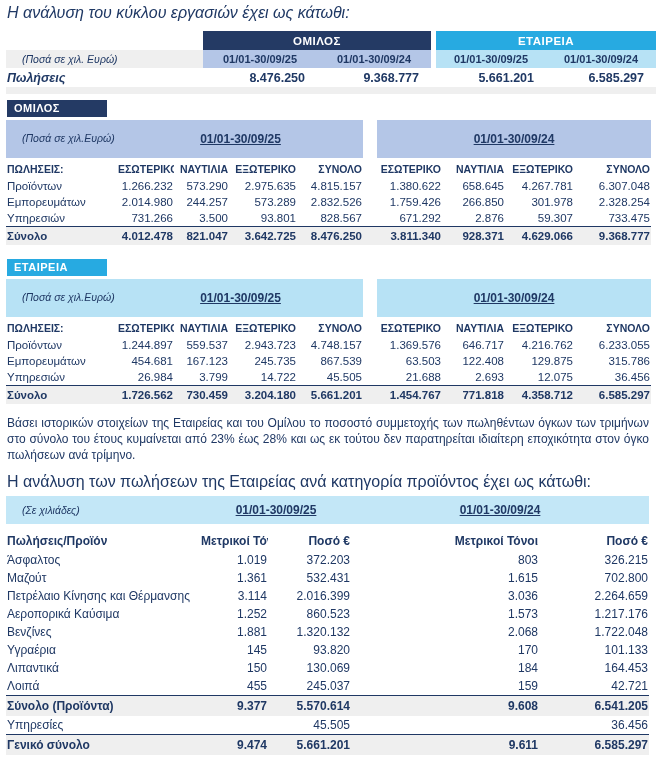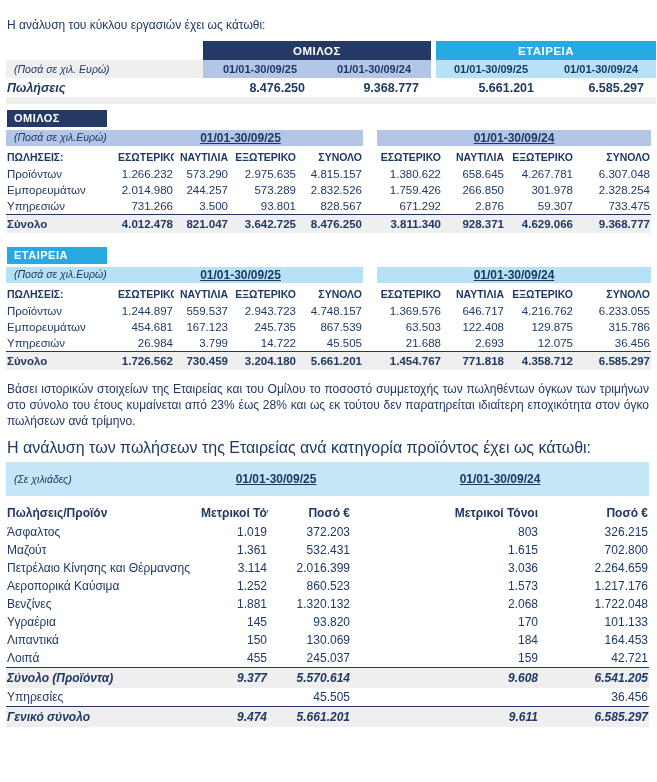--- a/index.html
+++ b/index.html
@@ -7,7 +7,7 @@
   .page { padding:4px 7px 0 6px; width:644px; }
 
   p { margin:0; }
-  .intro { font-size:12px; margin:14px 0 9px 1px; }
+  .intro { font-size:16px; margin:0 0 9px 1px;font-style:italic; }
   .para { font-size:12px; text-align:justify; line-height:1.32; margin:11px 1px 10px 1px; }
   .lead-in { font-size:16px; margin:10px 1px 5px 1px; }
 

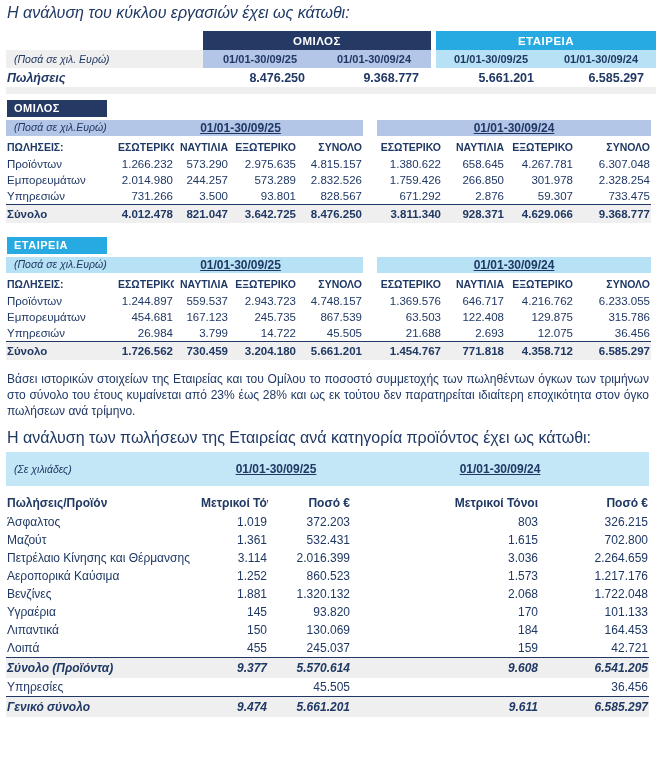--- a/index.html
+++ b/index.html
@@ -24,7 +24,7 @@
   .date { font-weight:bold; text-align:center; font-size:11px; height:18px; }
   .date-u { font-weight:bold; text-align:center; font-size:12px; text-decoration:underline; }
   .note-cell { background:#EFEFEF; }
-  .note { font-style:italic; font-size:10.5px; padding-left:8px; }
+  .note { font-style:italic; font-size:10.5px; padding-left:16px; }
   .summary .lbl { font-weight:bold; font-size:12.5px; padding:3px 0 2px 1px;font-style:italic; }
   .summary .val { text-align:right; font-weight:bold; font-size:12.5px; padding:3px 12px 2px 0; }
   .strip td { background:#EFEFEF; height:7px; }

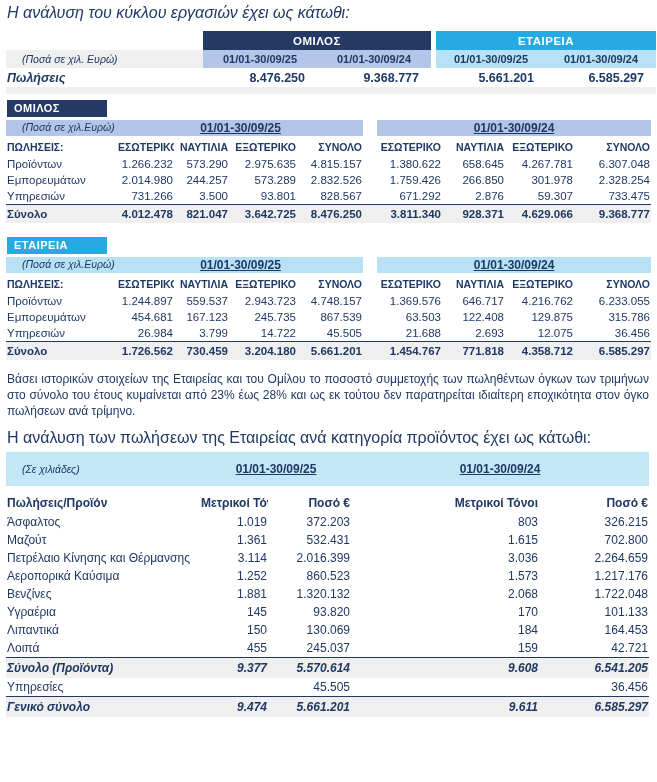--- a/index.html
+++ b/index.html
@@ -36,7 +36,7 @@
 
   
   .geo { width:645px; font-size:11.5px; margin-bottom:12px; }
-  .geo .band td { height:16px; vertical-align:middle; }
+  .geo .band td { height:38px; vertical-align:middle; }
   .geo .note { line-height:1.25; white-space:normal; }
   .geo .colhdr td { font-weight:bold; font-size:10.5px; text-align:right; padding:5px 1px 3px 0; }
   .geo .colhdr td.first { text-align:left; padding-left:1px; }

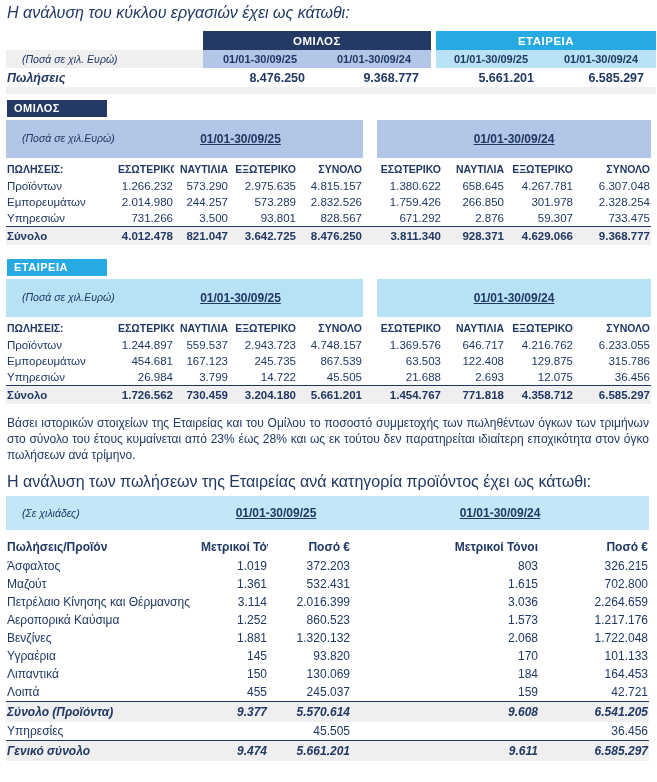--- a/index.html
+++ b/index.html
@@ -47,7 +47,7 @@
 
   
   .prod { width:643px; font-size:12px; margin-top:3px; }
-  .prod .band td { height:34px; vertical-align:middle; }
+  .prod .band td { height:28px; vertical-align:middle; }
   .prod .colhdr td { font-weight:bold; text-align:right; padding:10px 1px 3px 0; }
   .prod .colhdr td.first { text-align:left; padding-left:1px; }
   .prod td.rl { text-align:left; padding:2px 0 2px 1px; }

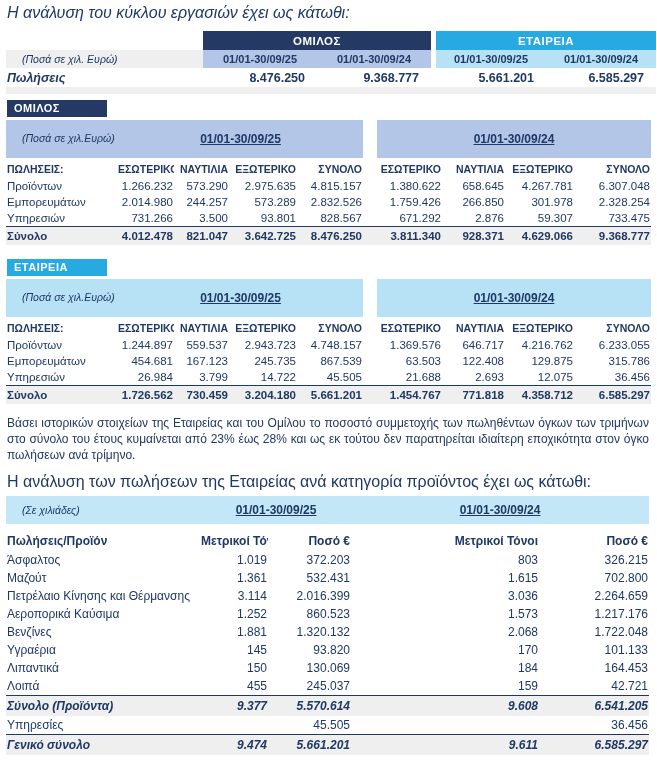--- a/index.html
+++ b/index.html
@@ -52,7 +52,7 @@
   .prod .colhdr td.first { text-align:left; padding-left:1px; }
   .prod td.rl { text-align:left; padding:2px 0 2px 1px; }
   .prod td.num { text-align:right; padding:2px 1px 2px 0; }
-  .prod tr.total td { background:#EFEFEF; border-top:1px solid #1F3864; font-weight:bold; padding-top:3px; padding-bottom:3px;font-style:italic; }
+  .prod tr.total td { background:#EFEFEF; border-top:1px solid #1F3864; font-weight:bold; padding-top:3px; padding-bottom:3px; }
 </style>
 </head>
 <body>

